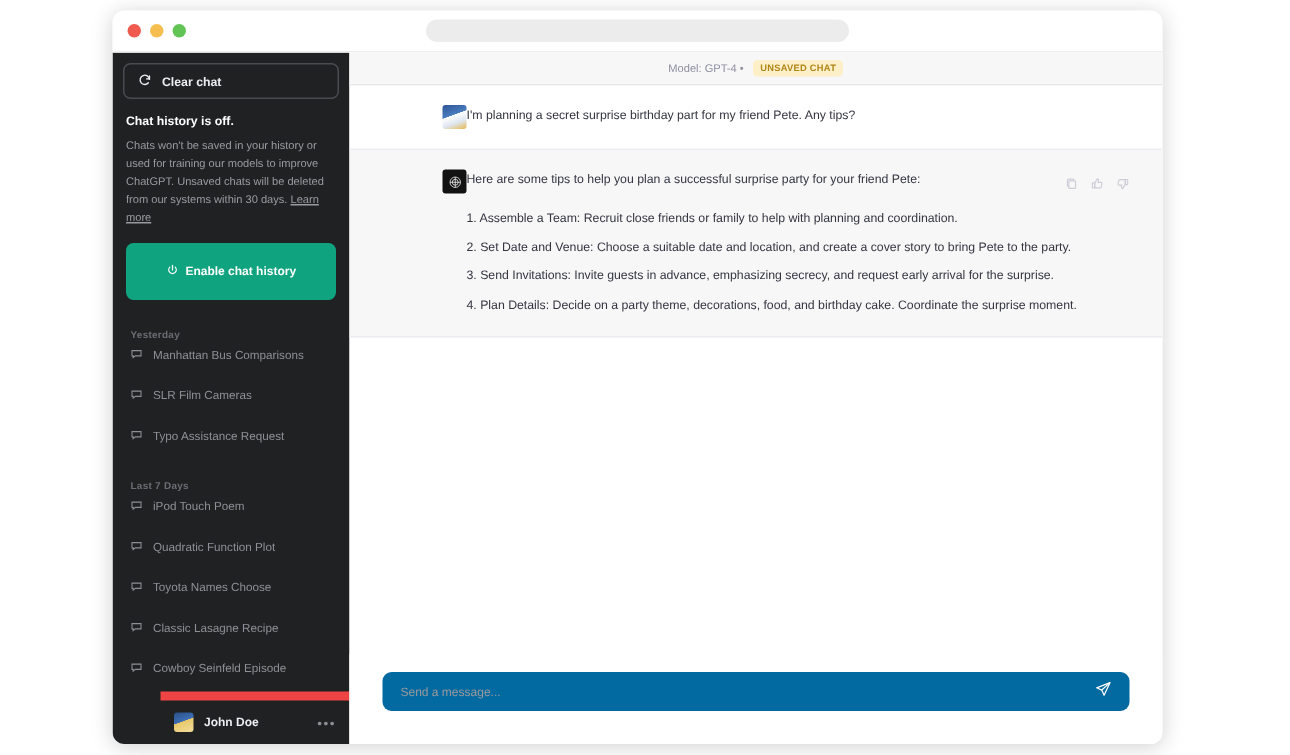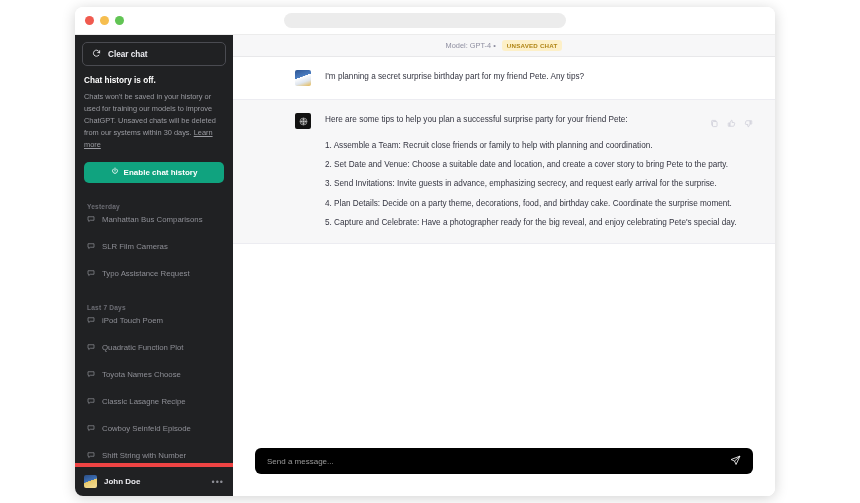--- a/index.html
+++ b/index.html
@@ -159,7 +159,7 @@
   }
 
   .thread { flex: 1; overflow: hidden; min-height: 0; }
-  .msg { display: flex; padding: 13px 22px 13px 62px; gap: 14px; }
+  .msg { display: flex; padding: 13px 22px 13px 62px; }
   .msg.user { background: #ffffff; border-bottom: 1px solid #ececf1; }
   .msg.assistant { background: #f7f7f8; border-bottom: 1px solid #ececf1; position: relative; }
 

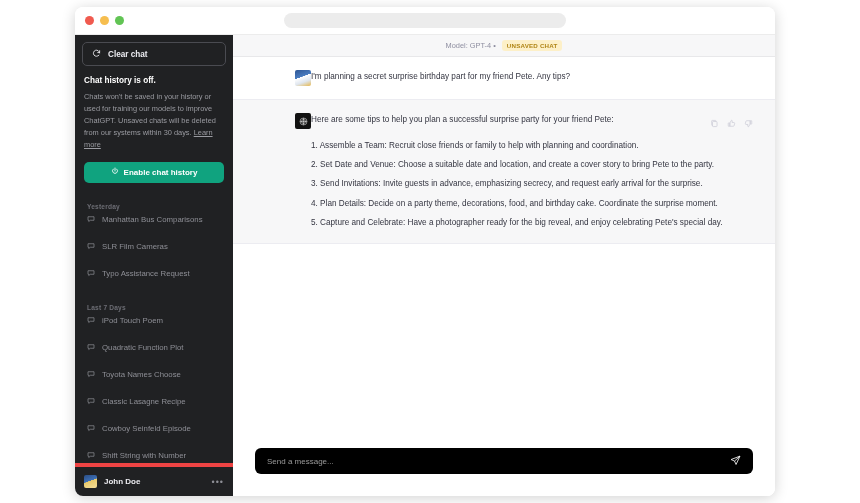--- a/index.html
+++ b/index.html
@@ -82,7 +82,7 @@
   }
   .enable-btn {
     margin: 11px 9px 0 9px;
-    height: 21px;
+    height: 38px;
     background: #10a37f;
     border-radius: 5px;
     color: #ffffff;

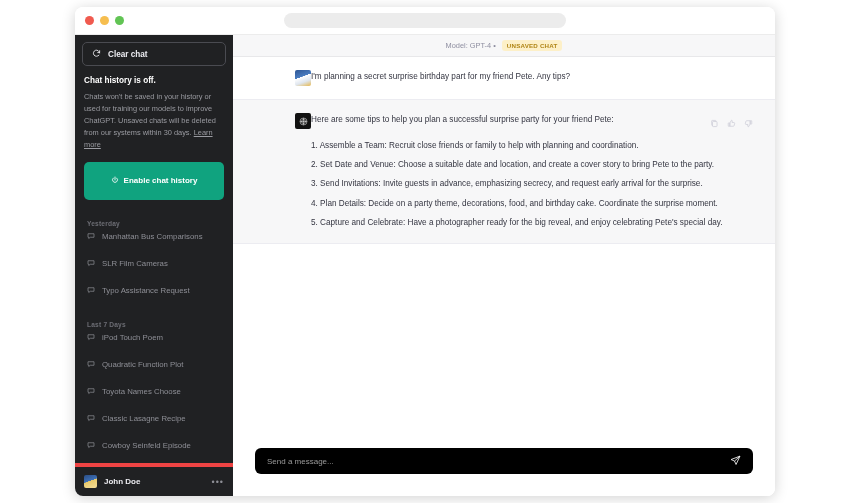--- a/index.html
+++ b/index.html
@@ -358,7 +358,6 @@
                 <p>2. Set Date and Venue: Choose a suitable date and location, and create a cover story to bring Pete to the party.</p>
                 <p>3. Send Invitations: Invite guests in advance, emphasizing secrecy, and request early arrival for the surprise.</p>
                 <p>4. Plan Details: Decide on a party theme, decorations, food, and birthday cake. Coordinate the surprise moment.</p>
-                <p>5. Capture and Celebrate: Have a photographer ready for the big reveal, and enjoy celebrating Pete's special day.</p>
               </div>
             </div>
           </div>

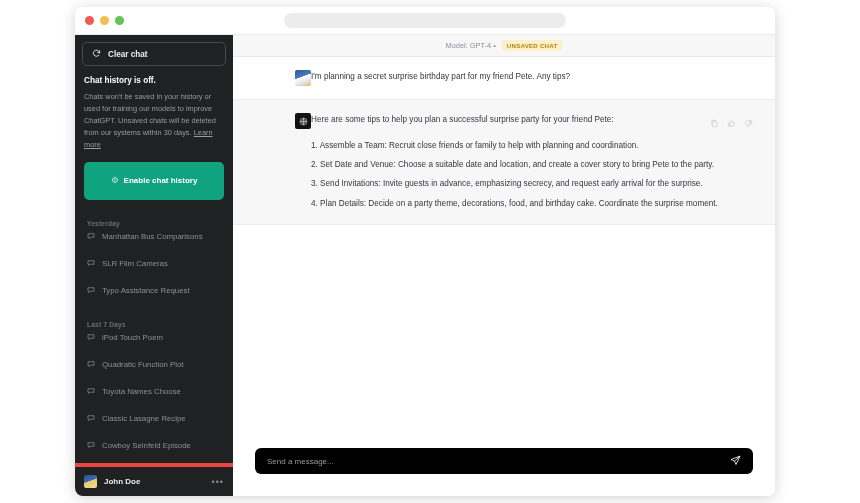--- a/index.html
+++ b/index.html
@@ -194,7 +194,7 @@
   }
   .composer {
     height: 26px;
-    background: #000000;
+    background: #0369a1;
     border-radius: 6px;
     display: flex; align-items: center;
     padding: 0 12px;

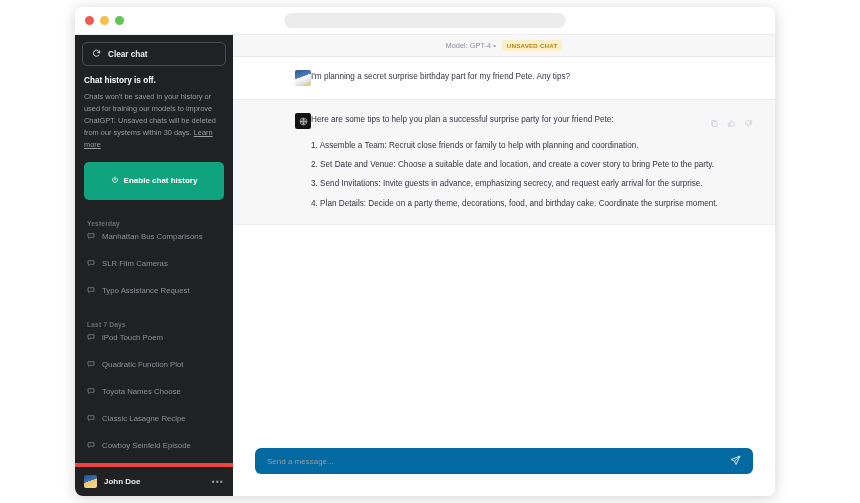--- a/index.html
+++ b/index.html
@@ -121,10 +121,11 @@
   .chat-item svg { flex: 0 0 auto; }
 
   .sidebar-bottom {
-    border-top: 4px solid #ef4444;
+    border-top: 6px solid #ef4444;
     padding: 8px 9px;
     display: flex; align-items: center; gap: 7px;
     flex: 0 0 auto;
+    margin-left: 32px;
   }
   .avatar-user-sm {
     width: 13px; height: 13px; border-radius: 2px;

